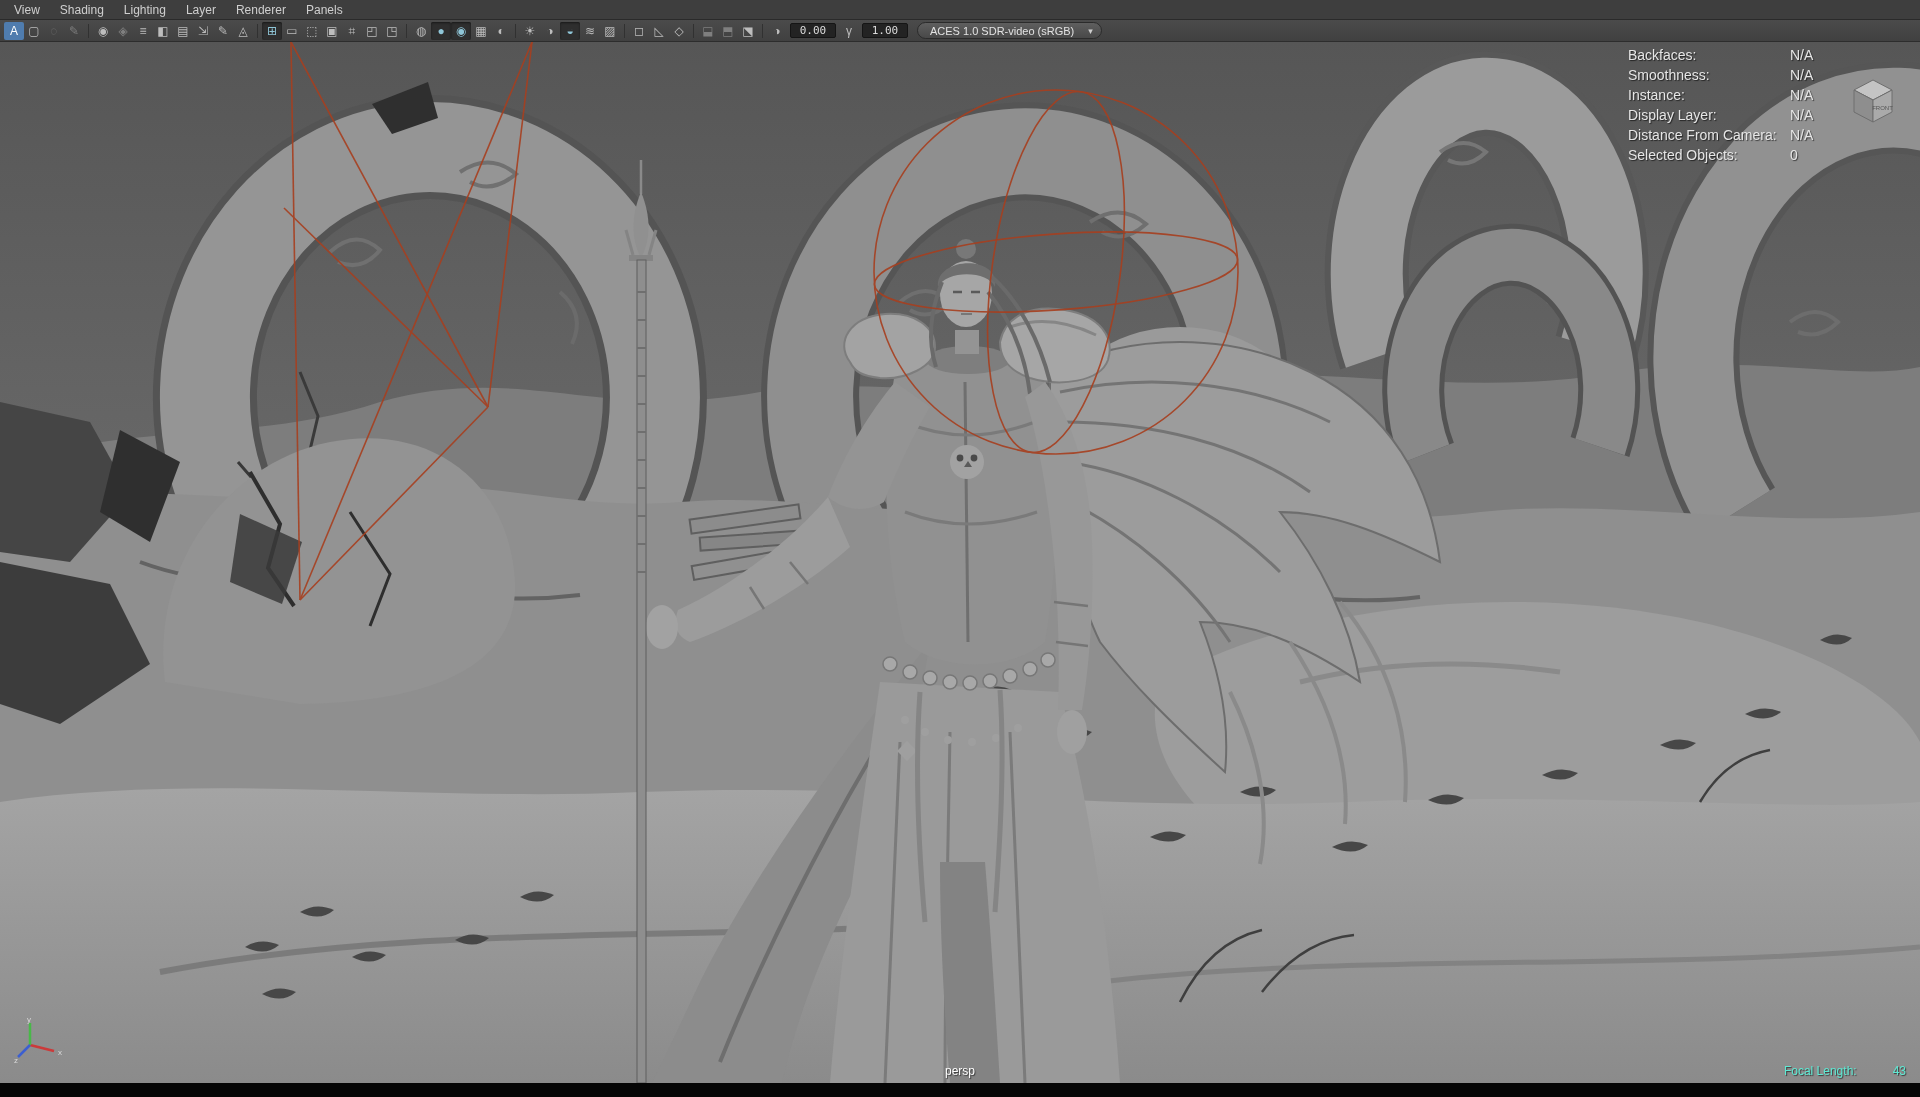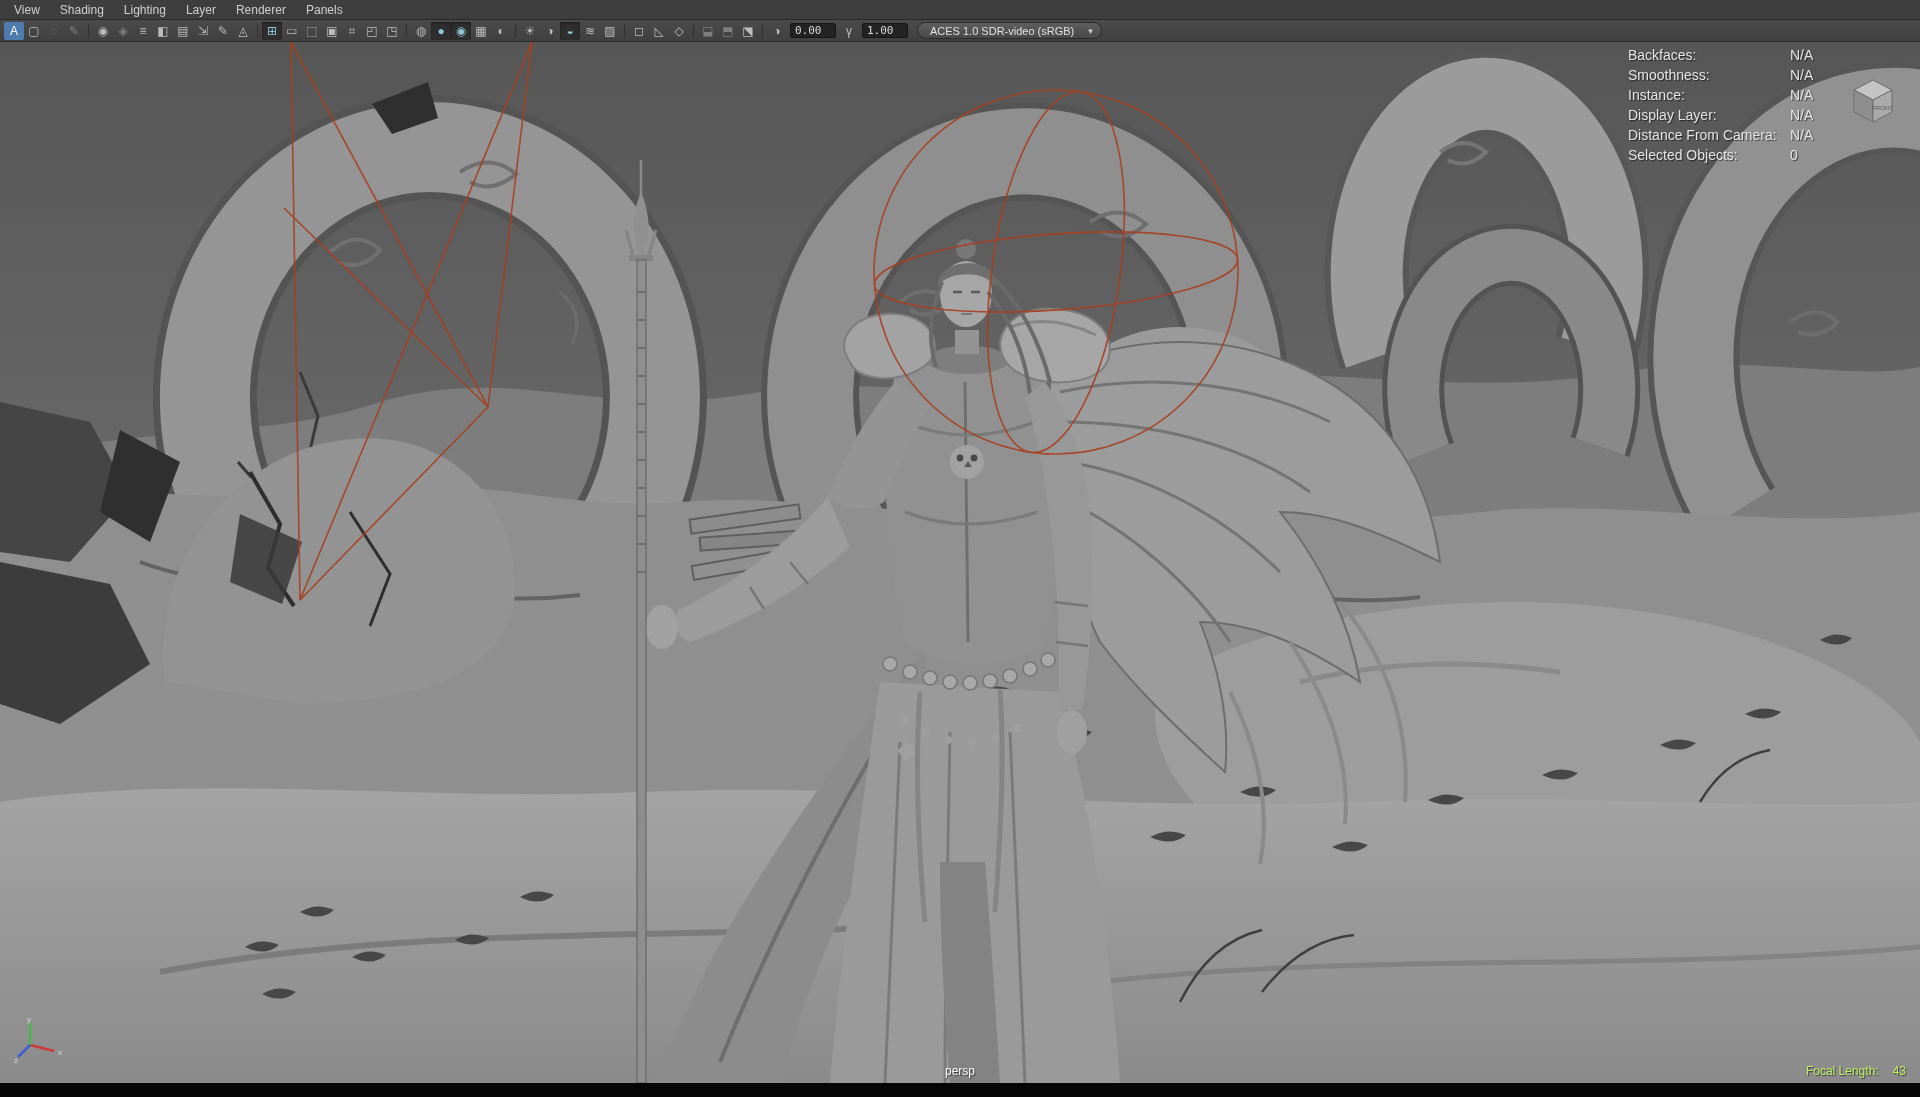--- a/index.html
+++ b/index.html
@@ -24,7 +24,7 @@
   .tbdivider { width:1px; height:14px; background:#5c5c5c; border-right:1px solid #313131;
                margin:0 4px; display:inline-block; }
   .tbfield { width:46px; height:15px; background:#232323; border:1px solid #151515;
-             border-radius:2px; color:#dcdcdc; font-size:11px; text-align:left;
+             border-radius:2px; color:#dcdcdc; font-size:11px; text-align:center;
              padding:0 4px; margin:0 3px; font-family:"DejaVu Sans Mono",monospace; }
   .vt-dropdown { height:17px; margin-left:6px; background:linear-gradient(#5f5f5f,#484848);
                  border:1px solid #2b2b2b; border-radius:9px; display:inline-flex;

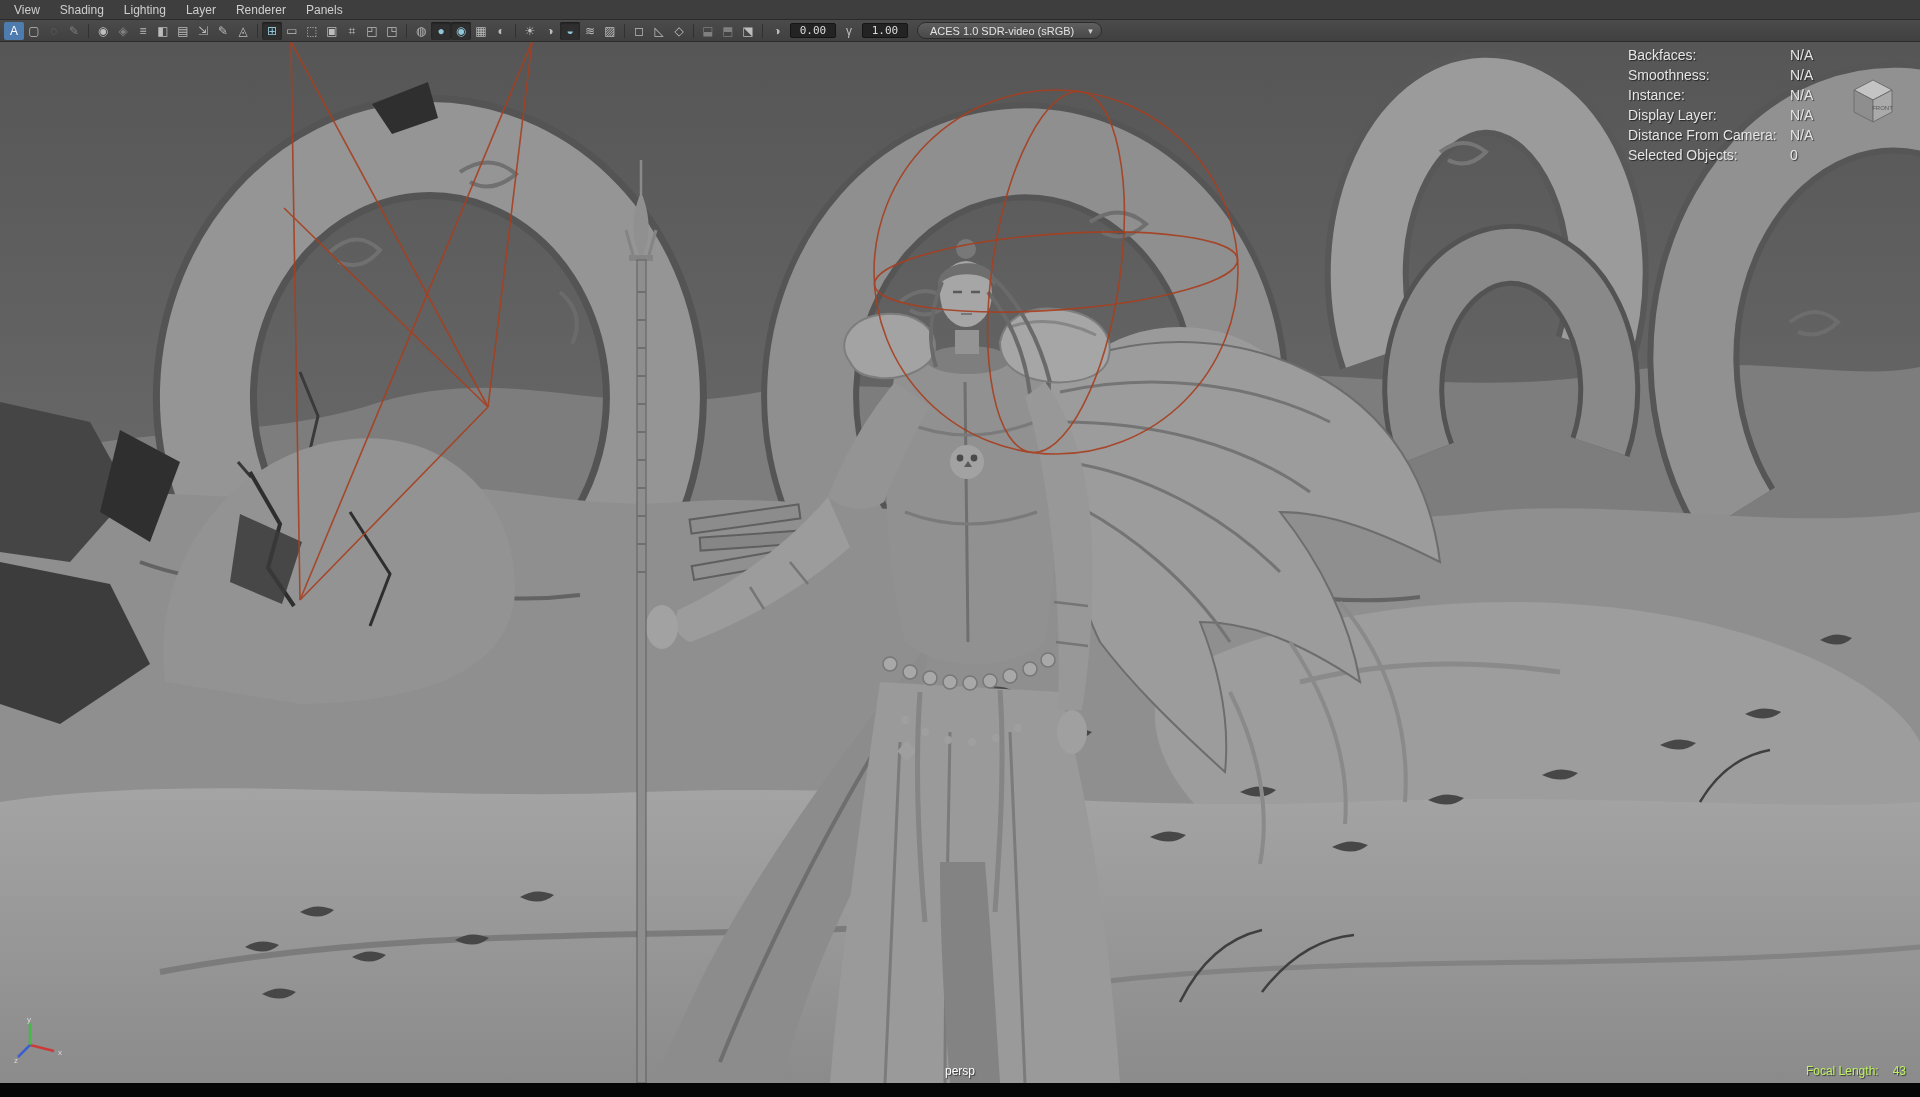--- a/index.html
+++ b/index.html
@@ -47,8 +47,8 @@
 
   .cam-label { position:absolute; bottom:5px; left:0; width:100%; text-align:center;
                color:#ffffff; font-size:12px; text-shadow:1px 1px 1px rgba(0,0,0,.6); }
-  .focal { position:absolute; bottom:5px; right:14px; color:#bef264; font-size:12px;
-           text-shadow:1px 1px 1px rgba(0,0,0,.6); display:flex; gap:14px; }
+  .focal { position:absolute; bottom:5px; right:14px; color:#5eead4; font-size:12px;
+           text-shadow:1px 1px 1px rgba(0,0,0,.6); display:flex; gap:36px; }
 
   
   .bottom-strip { height:14px; background:#060606; flex:0 0 auto; }

